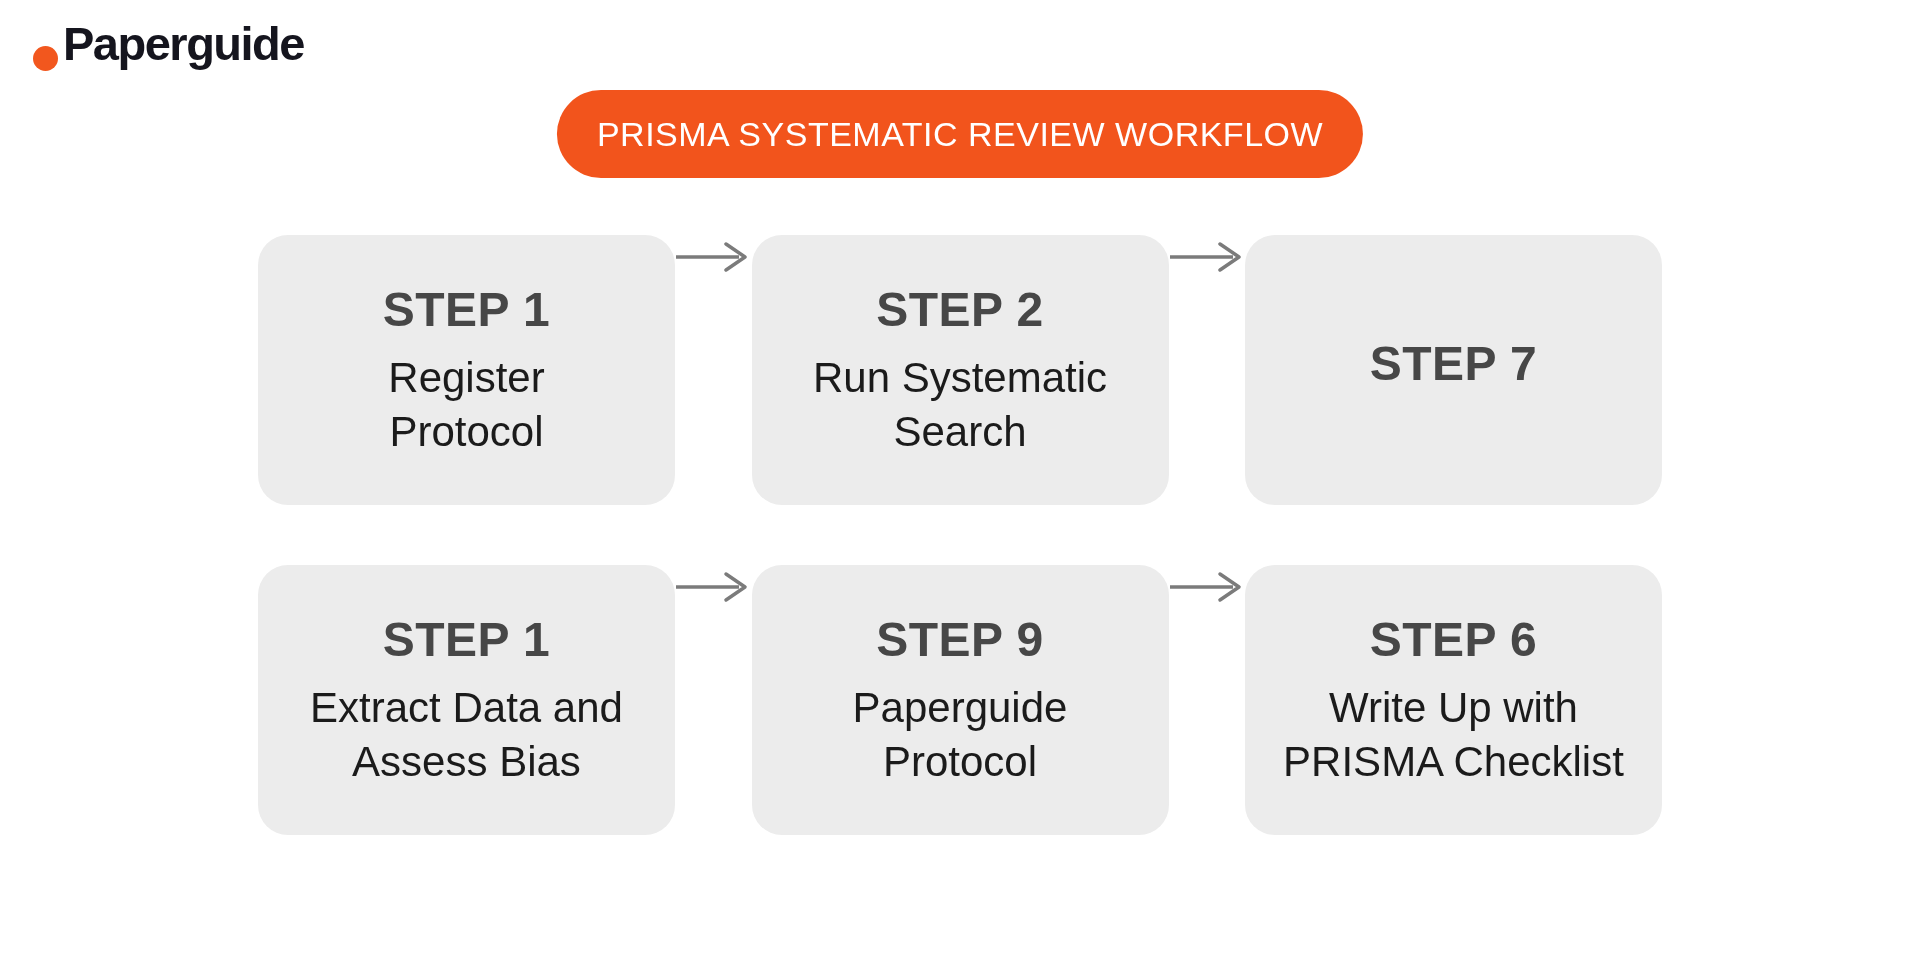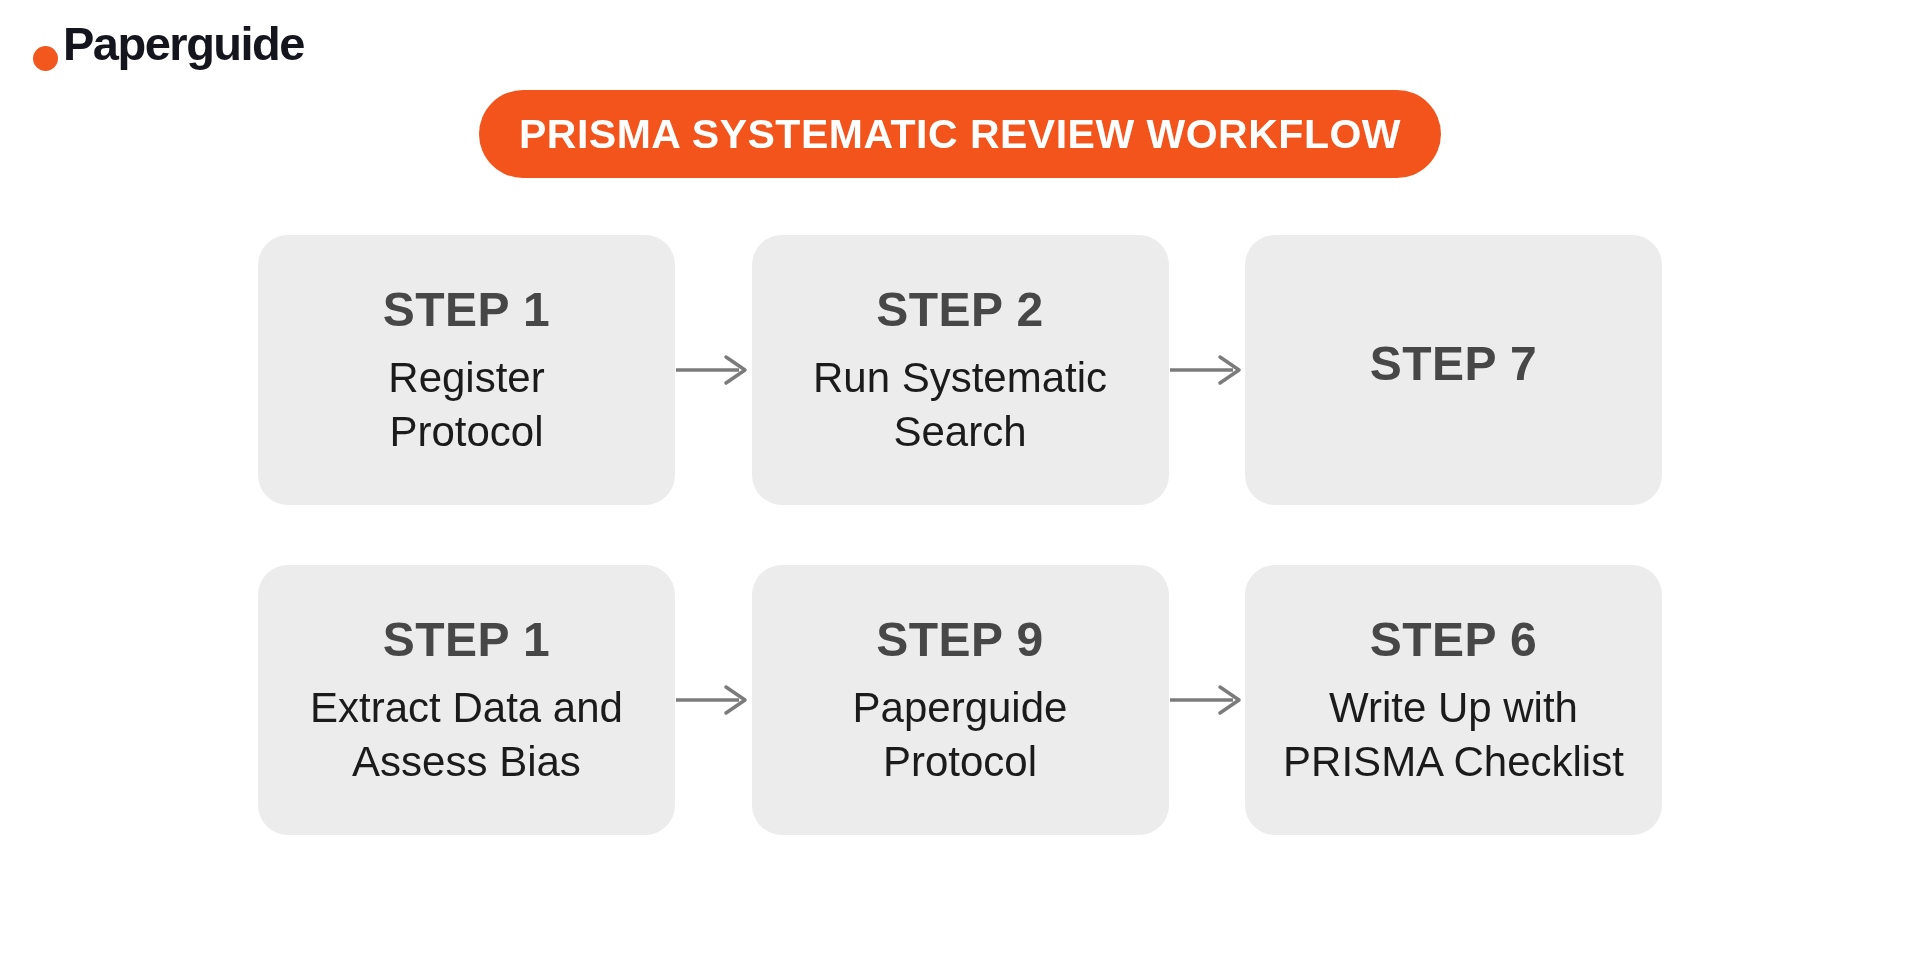--- a/index.html
+++ b/index.html
@@ -52,8 +52,8 @@
   }
   .banner-text {
     color: #ffffff;
-    font-size: 41px;
-    font-weight: 700;
+    font-size: 34px;
+    font-weight: 400;
     letter-spacing: 0.5px;
   }
 

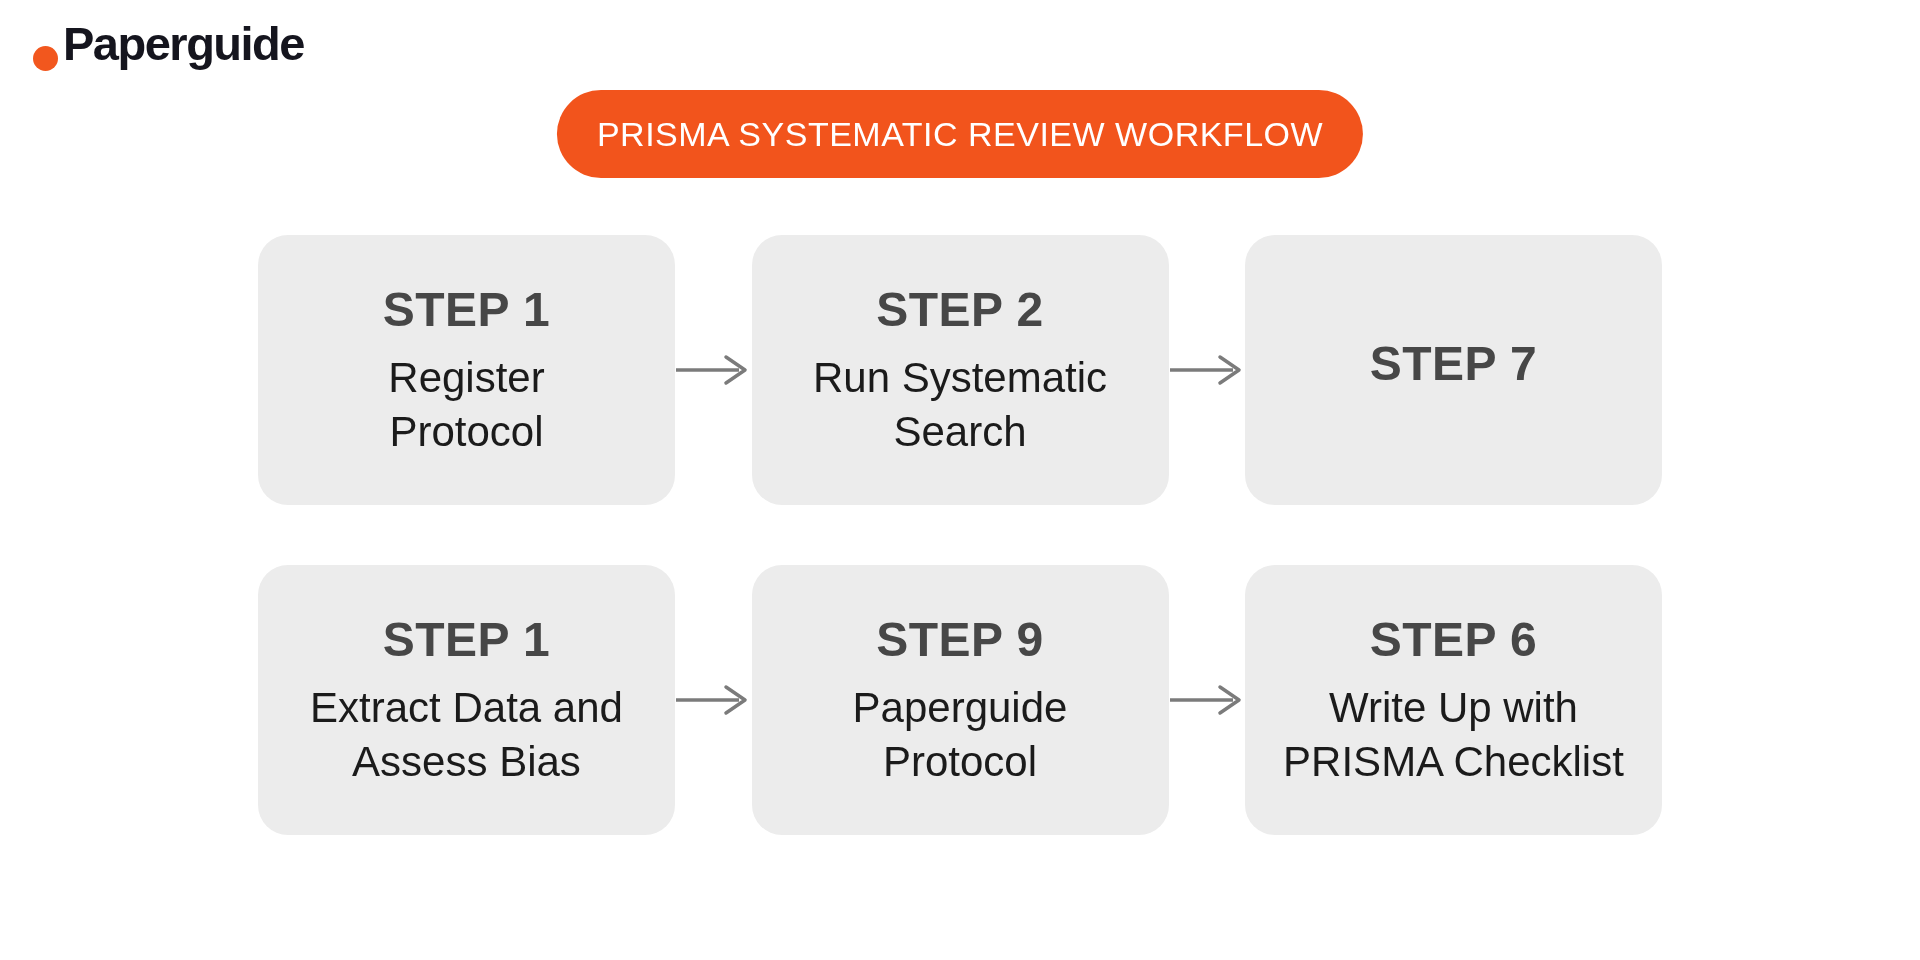--- a/index.html
+++ b/index.html
@@ -69,7 +69,7 @@
   }
   .row {
     display: flex;
-    align-items: center;
+    align-items: flex-start;
     justify-content: space-between;
   }
   .card {

